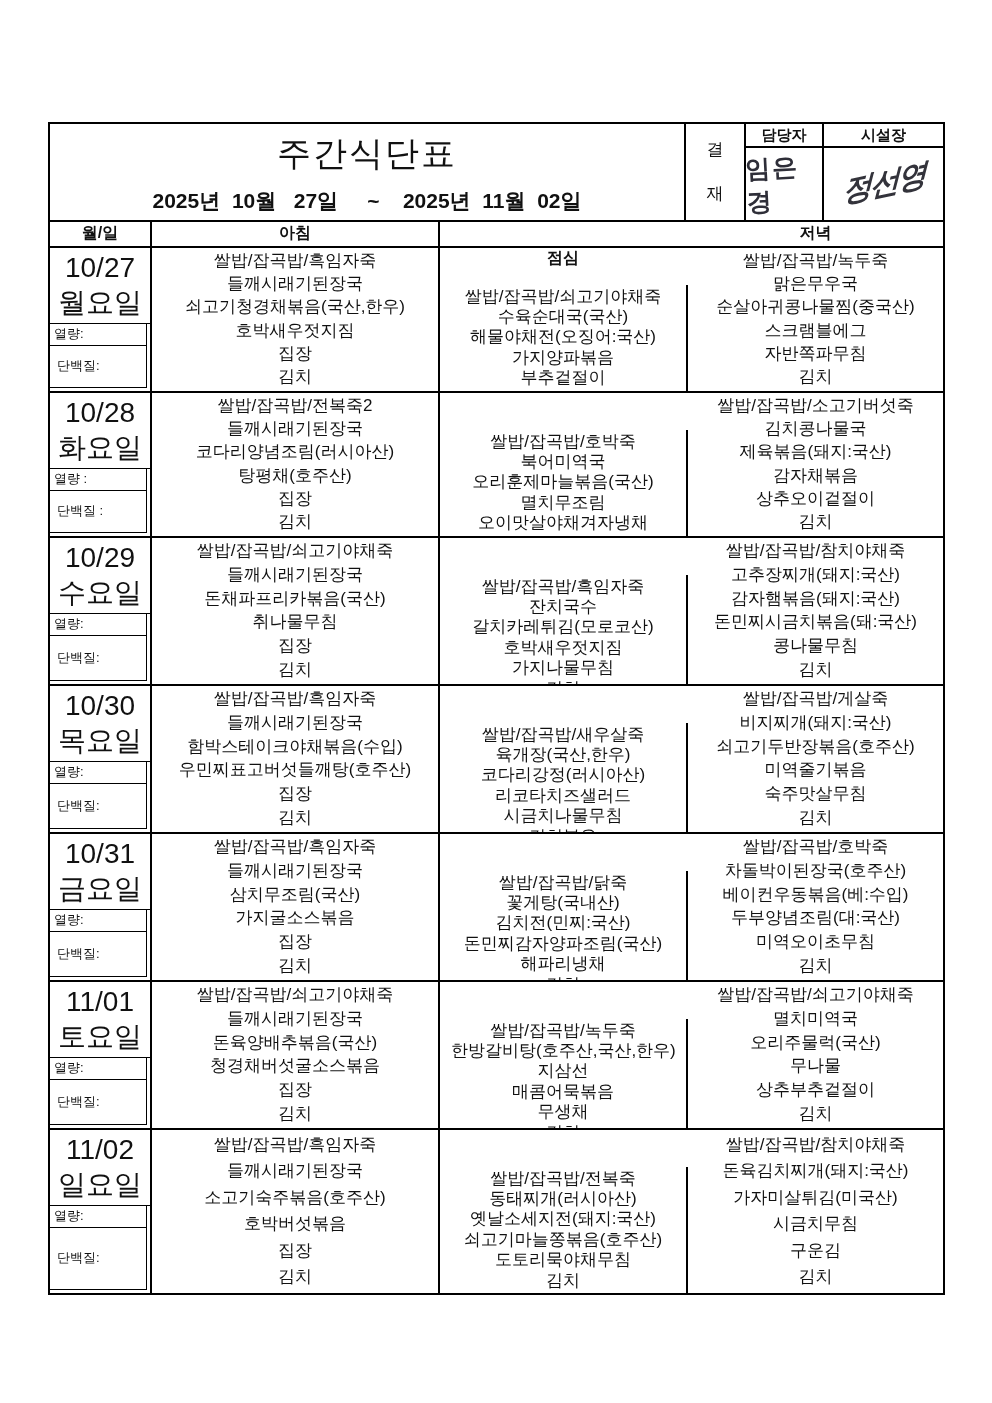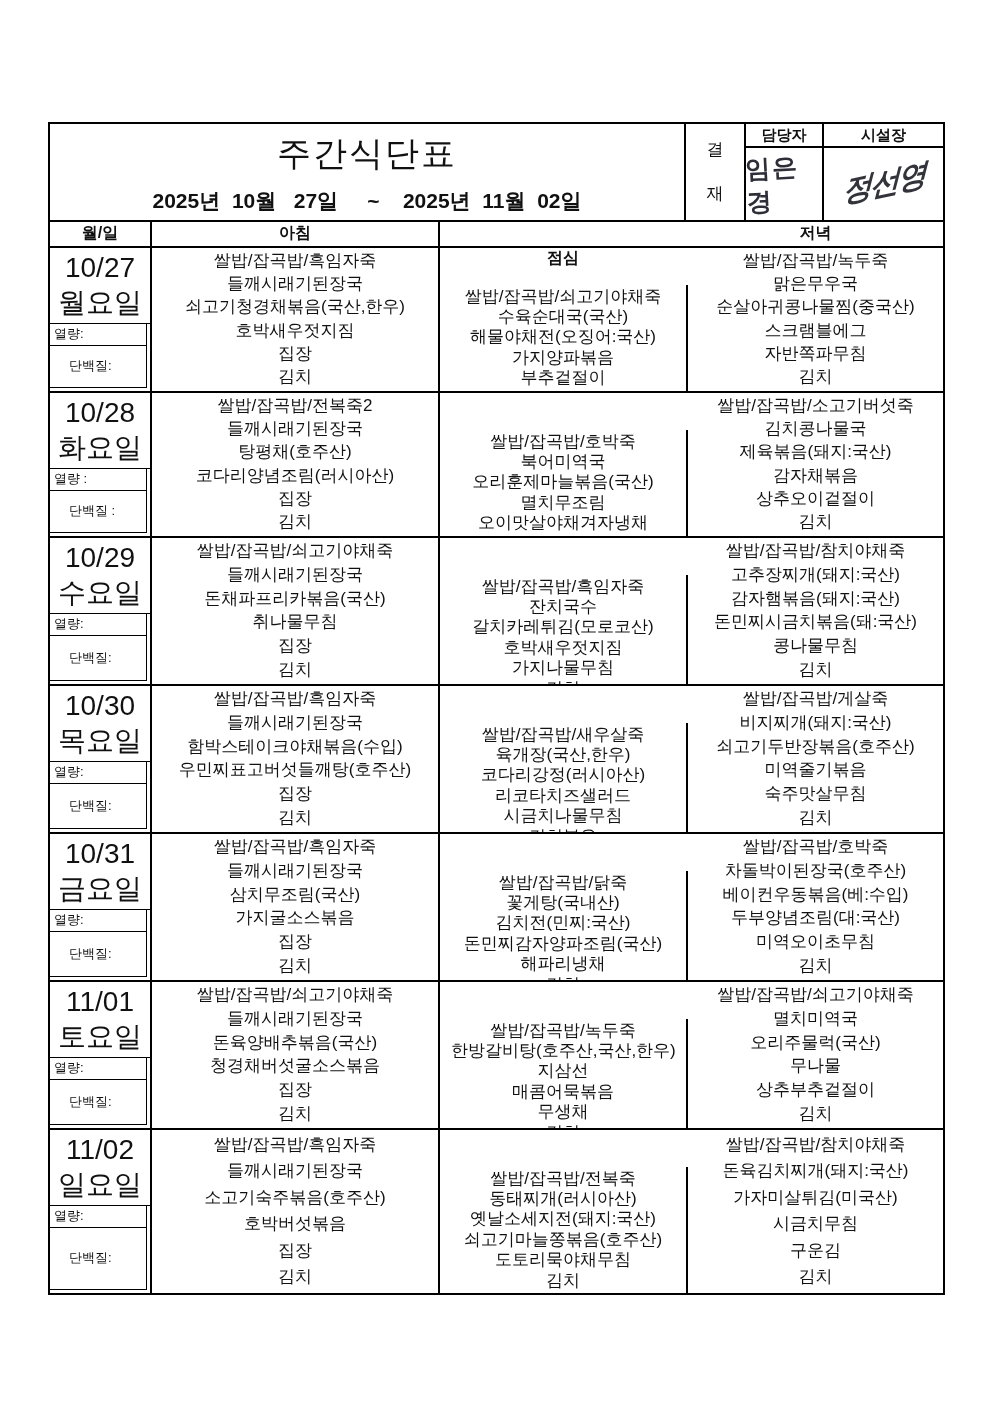--- a/index.html
+++ b/index.html
@@ -78,7 +78,7 @@
     flex: 1; border-bottom: 1px solid #000; border-right: 1px solid #000;
     margin-right: 3px; margin-bottom: 3px;
     display: flex; align-items: center;
-    font-size: 13px; padding-left: 19px;
+    font-size: 13px; padding-left: 7px;
   }
   .meal-cell {
     display: flex; flex-direction: column; justify-content: space-around;

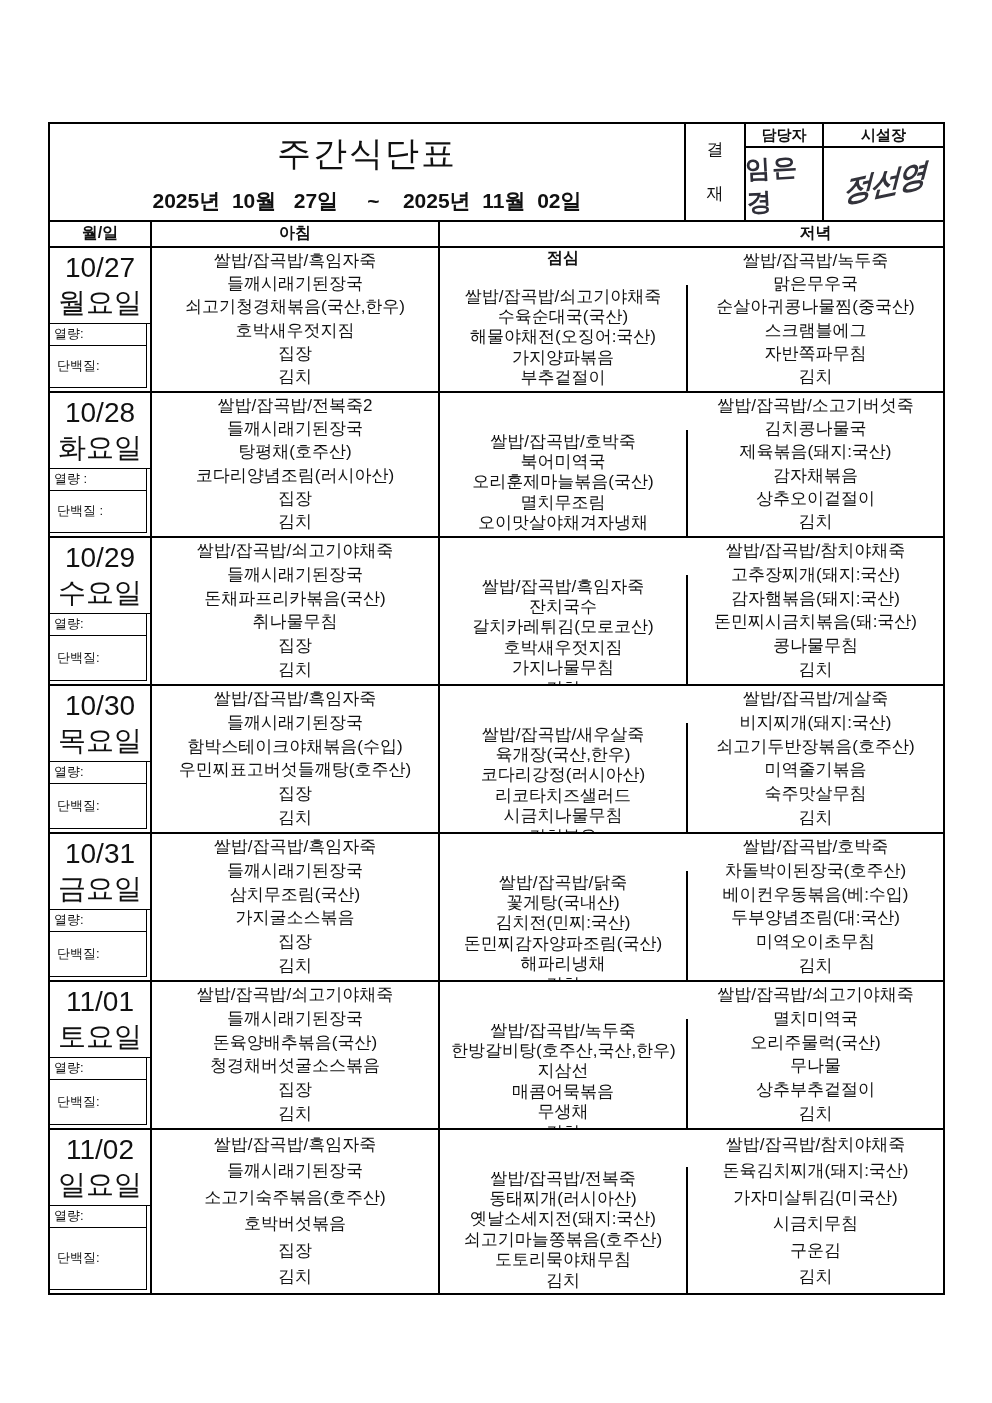--- a/index.html
+++ b/index.html
@@ -175,8 +175,8 @@
     <div class="meal-cell w-bf">
           <div class="menu-line">쌀밥/잡곡밥/전복죽2</div>
           <div class="menu-line">들깨시래기된장국</div>
+          <div class="menu-line">코다리양념조림(러시아산)</div>
           <div class="menu-line">탕평채(호주산)</div>
-          <div class="menu-line">코다리양념조림(러시아산)</div>
           <div class="menu-line">집장</div>
           <div class="menu-line">김치</div>
         </div>

